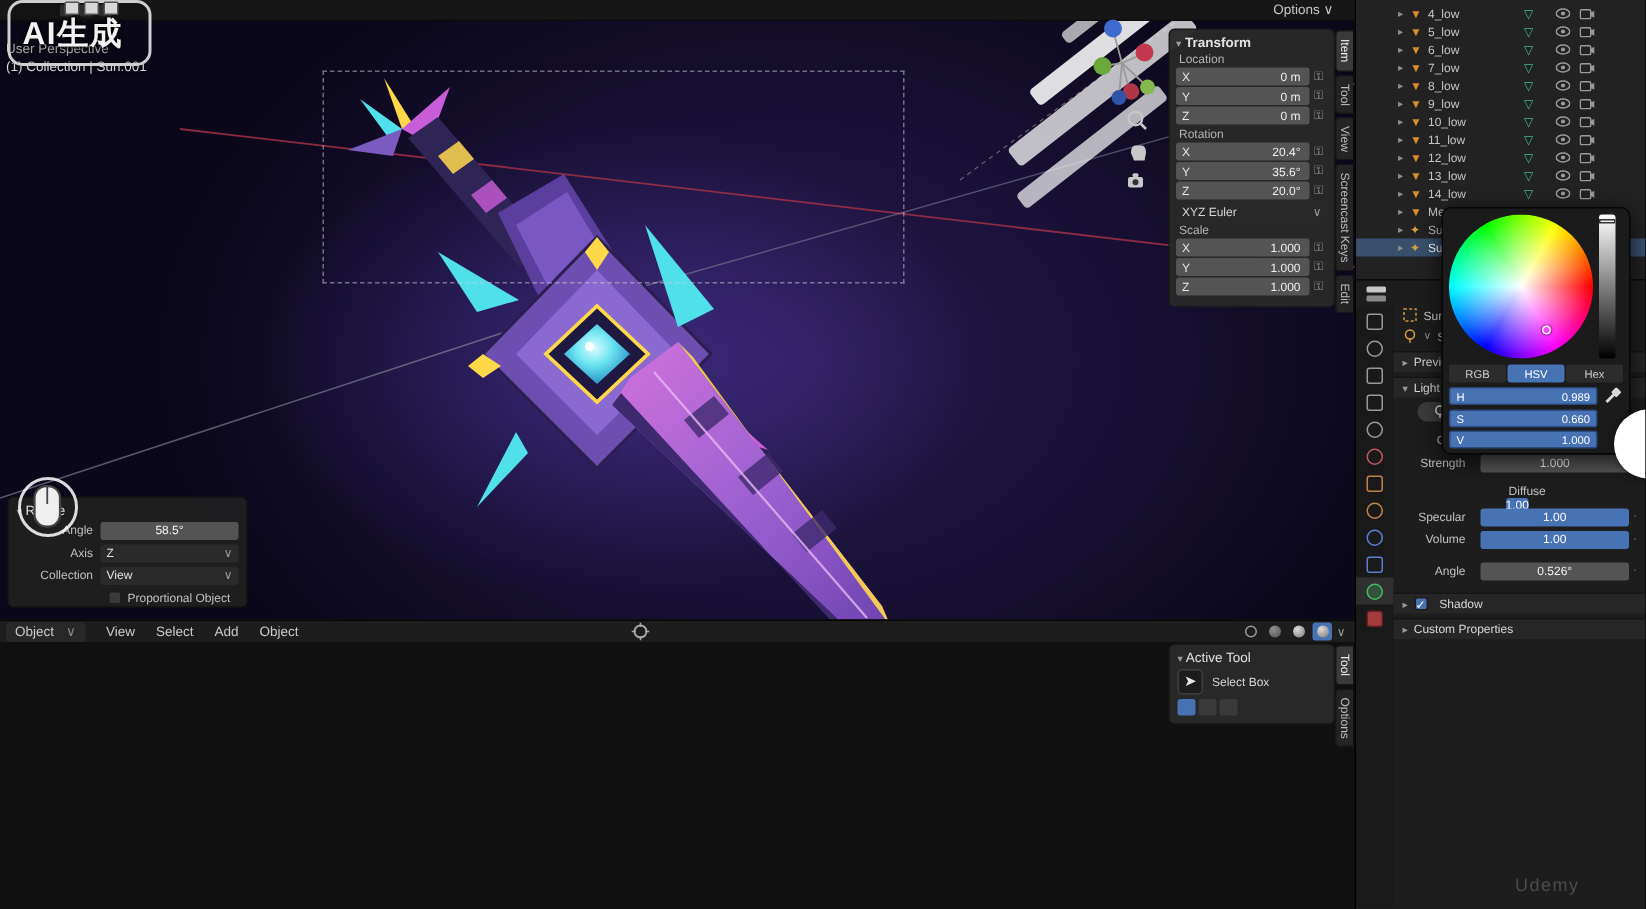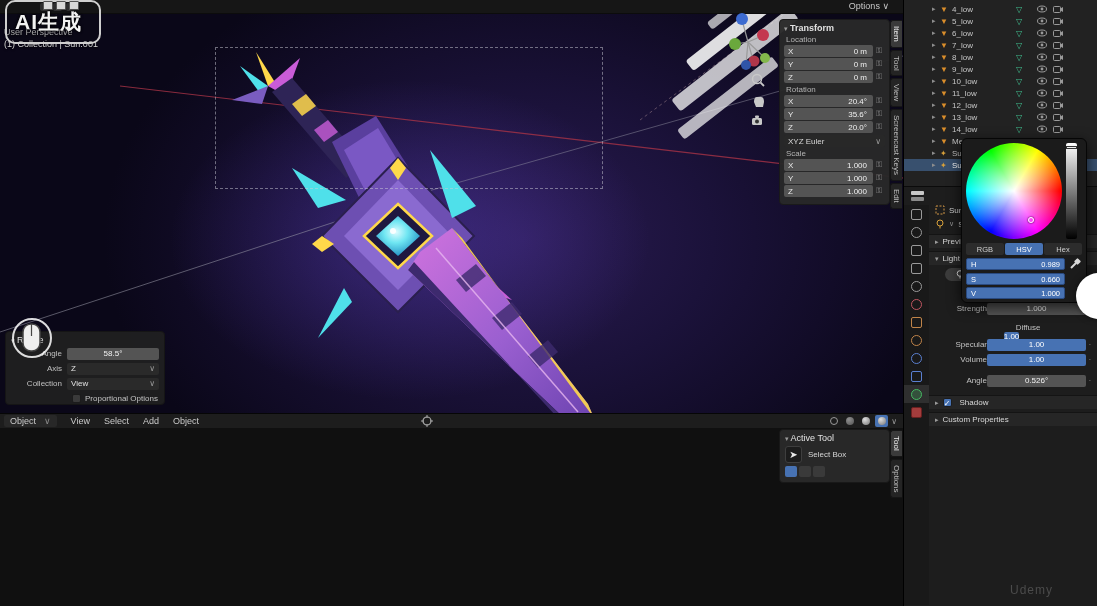--- a/index.html
+++ b/index.html
@@ -145,7 +145,7 @@
   #light-type-btn { margin:3px 0 0 16px; width:52px; height:13px; background:#3c3c3c; border-radius:7px;
     font-size:8px; color:#e4e4e4; display:flex; align-items:center; justify-content:center; gap:3px; }
   .prop-row { display:flex; align-items:center; height:13px; margin-top:2px; padding-right:4px; }
-  .prop-label { width:58px; text-align:right; font-size:8px; color:#c2c2c2; padding-right:0; }
+  .prop-label { width:58px; text-align:right; font-size:8px; color:#c2c2c2; padding-right:10px; }
   .prop-swatch { flex:1; height:12px; border-radius:2px; }
   .prop-field { flex:1; height:12px; background:#545454; border-radius:2px; font-size:8px; color:#f2f2f2;
     display:flex; align-items:center; justify-content:center; }

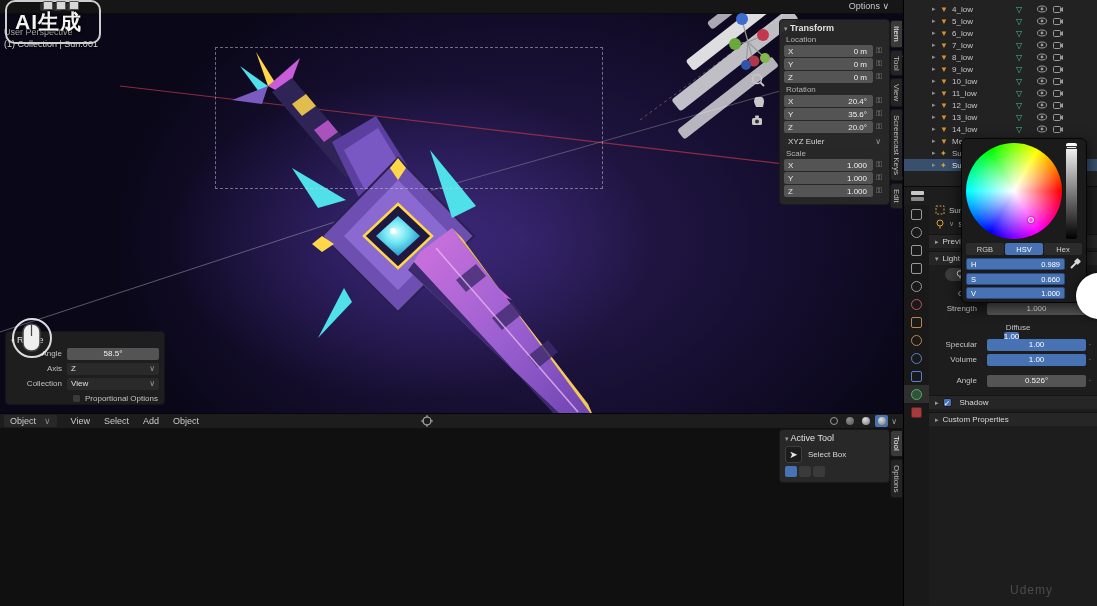--- a/index.html
+++ b/index.html
@@ -429,7 +429,7 @@
       </div>
       <div class="op-row" style="padding-left:61px;">
         <span class="cbx"></span>
-        <span style="font-size:8px;color:#c2c2c2;">Proportional Options</span>
+        <span style="font-size:8px;color:#c2c2c2;">Proportional Object</span>
       </div>
     </div>
 

